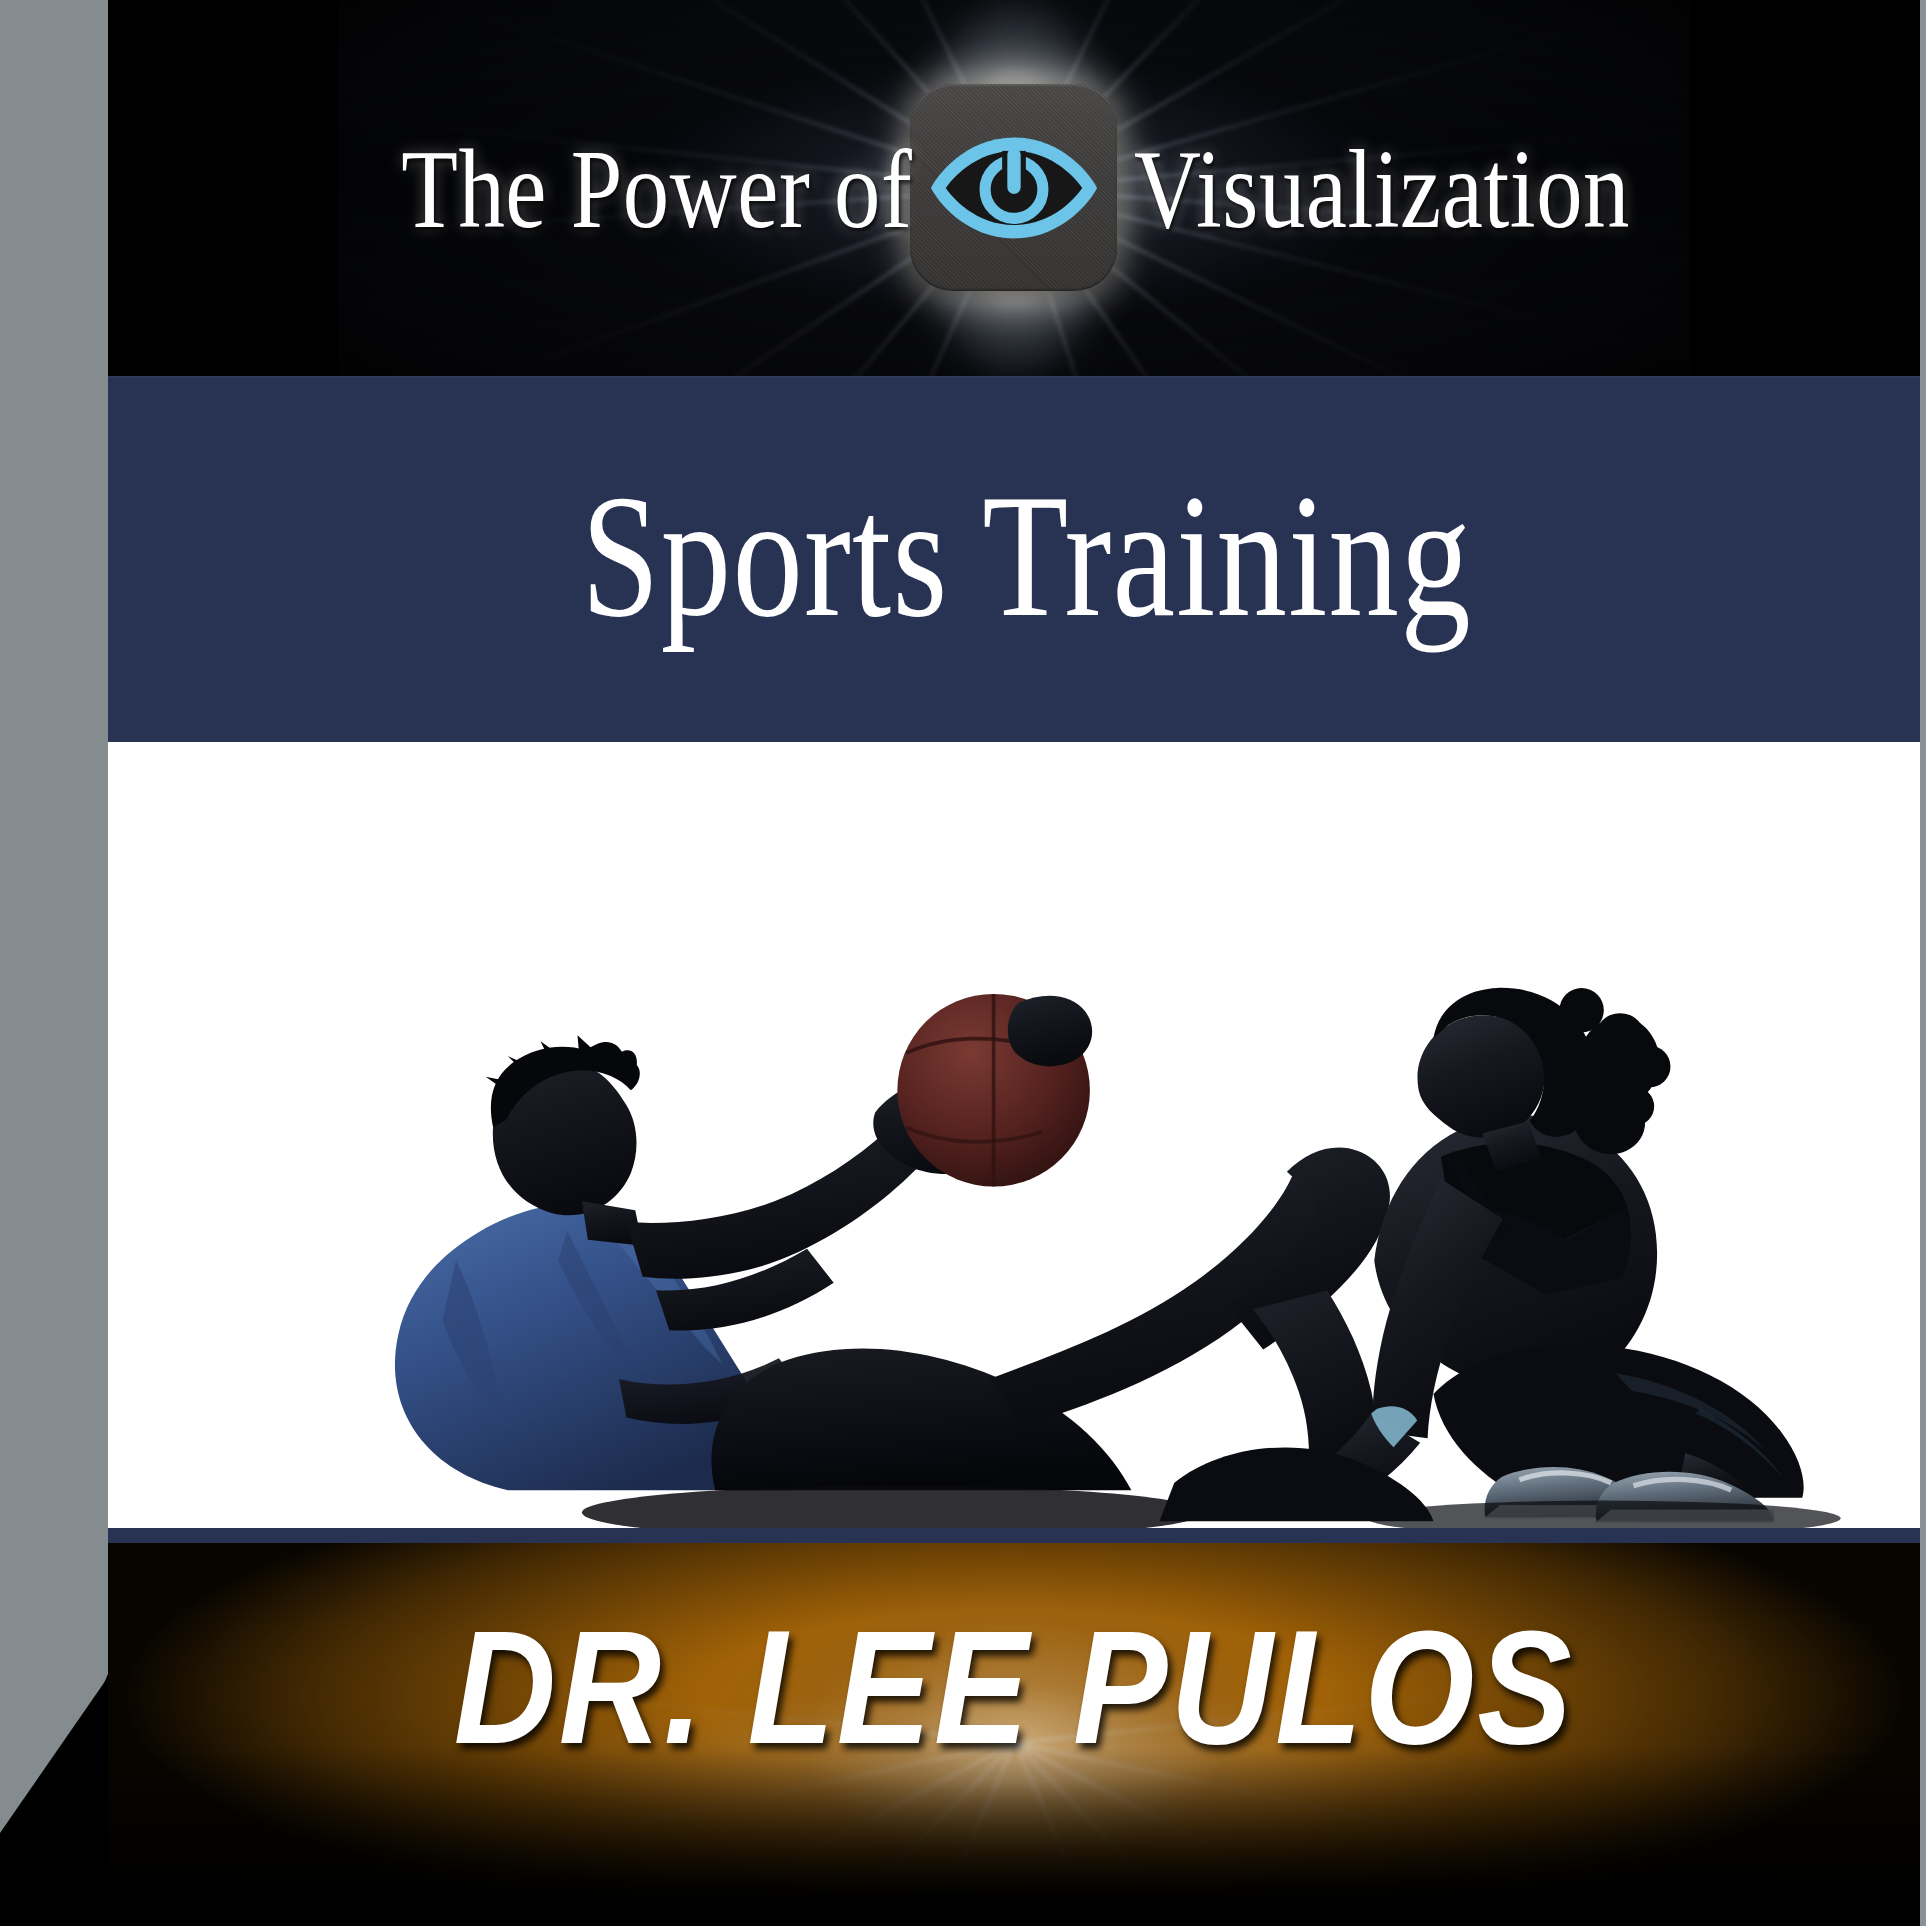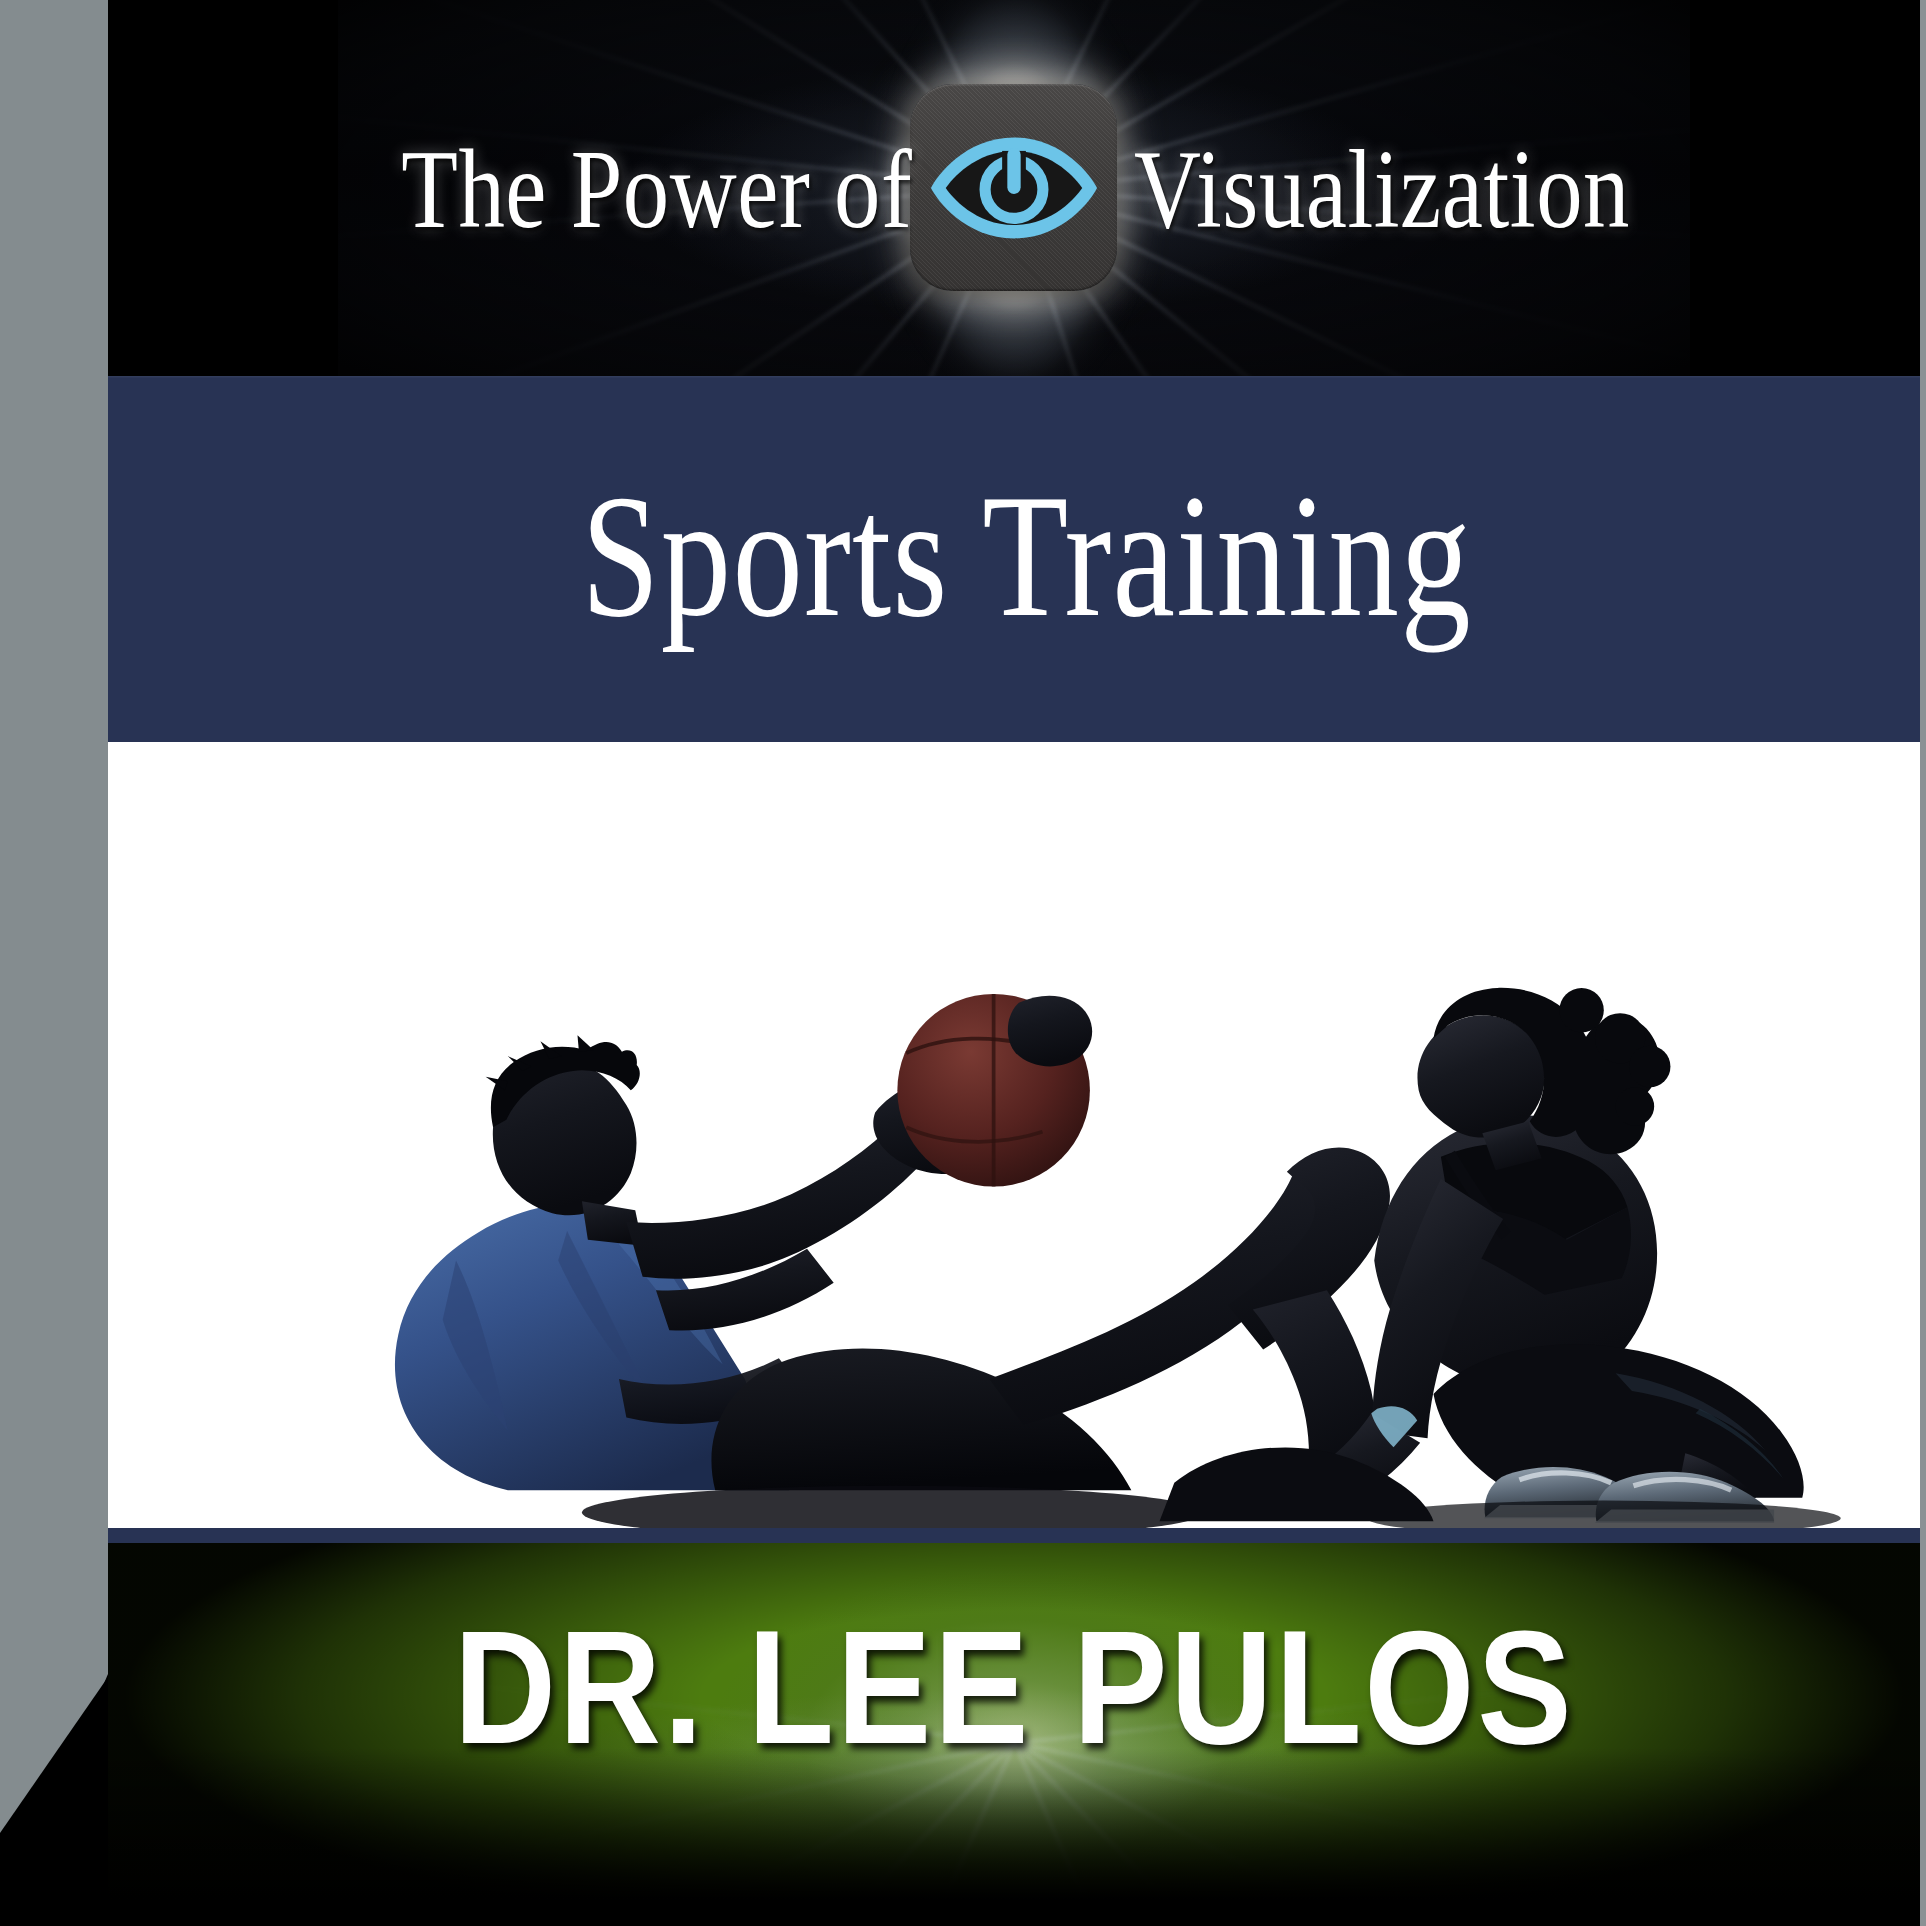--- a/index.html
+++ b/index.html
@@ -216,8 +216,9 @@
     left: 108px; top: 1543px;
     width: 1812px;
     height: 383px;
-    background: #4d7c0f;
+    background: #a16207;
     overflow: hidden;
+    font-style: italic;
   }
   .footer-burst {
     position: absolute;

